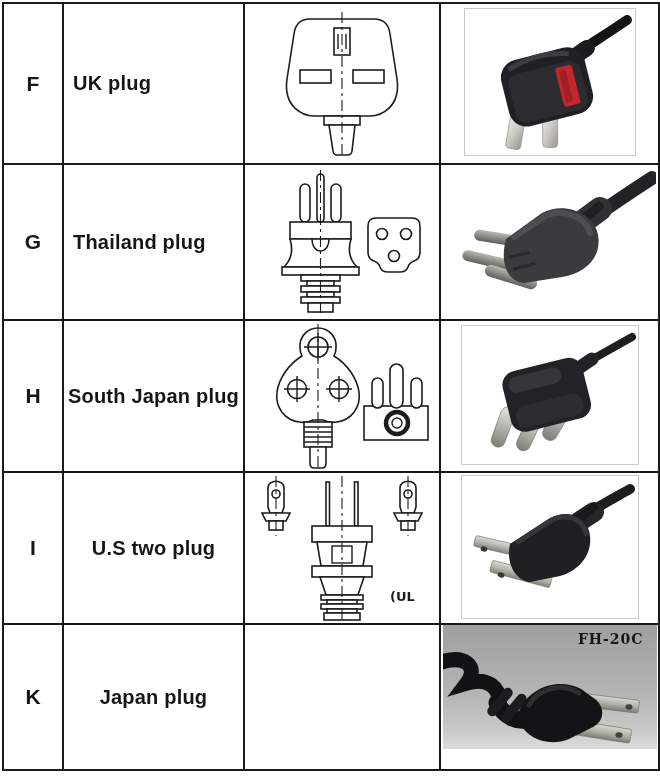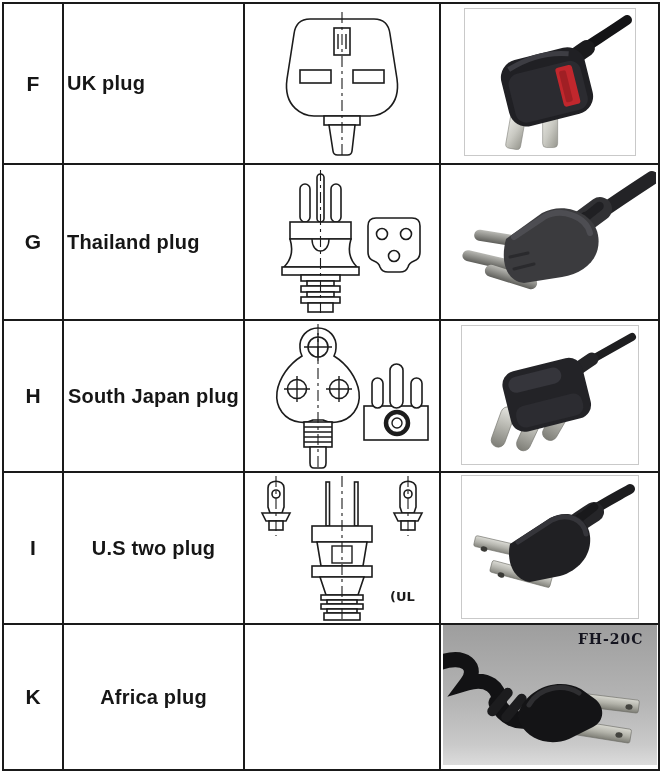--- a/index.html
+++ b/index.html
@@ -14,7 +14,7 @@
   tr.r1{height:161px;} tr.r2{height:155px;} tr.r3{height:152px;} tr.r4{height:152px;} tr.r5{height:146px;}
   .code-cell{text-align:center;font-weight:bold;font-size:21px;color:#161616;}
   .name-cell{font-weight:bold;font-size:20px;color:#161616;text-align:center;letter-spacing:0.2px;}
-  .name-cell.align-left{text-align:left;padding-left:3px;}
+  .name-cell.align-left{text-align:left;padding-left:9px;}
   .draw-cell,.photo-cell{text-align:center;}
   .draw-wrap{display:flex;justify-content:center;width:100%;height:100%;}
   .photo-frame{display:inline-block;background:#fff;border:1px solid #c9c9c9;line-height:0;}

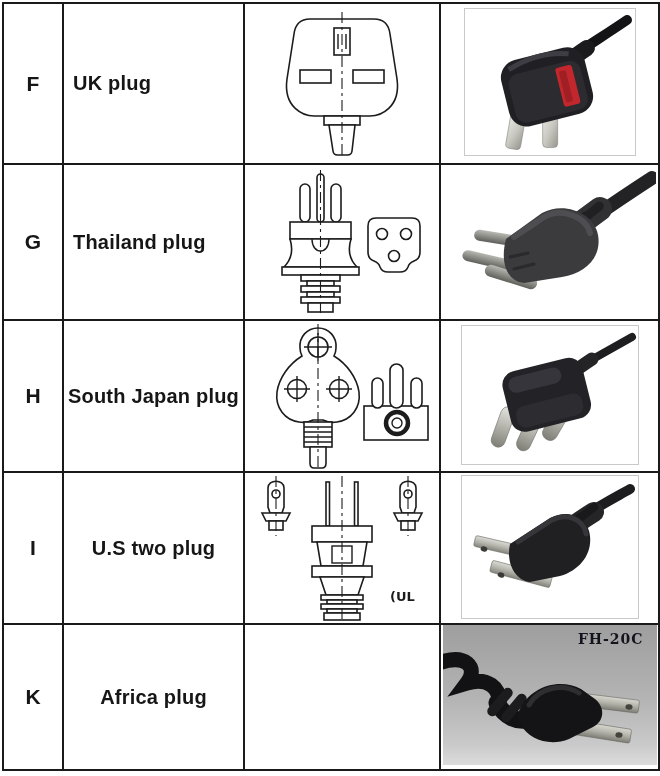--- a/index.html
+++ b/index.html
@@ -19,7 +19,7 @@
   .draw-wrap{display:flex;justify-content:center;width:100%;height:100%;}
   .photo-frame{display:inline-block;background:#fff;border:1px solid #c9c9c9;line-height:0;}
   .photo-plain{display:inline-block;background:#fff;line-height:0;}
-  .japan-photo{position:relative;display:inline-block;width:214px;height:140px;
+  .japan-photo{position:relative;display:inline-block;width:214px;height:124px;
      background:linear-gradient(180deg,#9e9e9e 0%,#b5b5b5 55%,#c9c9c9 85%,#dcdcdc 100%);line-height:0;}
   .japan-label{position:absolute;top:7px;right:13px;font-family:"DejaVu Serif",serif;
      font-weight:bold;font-size:14px;color:#14141f;letter-spacing:1px;line-height:1;}

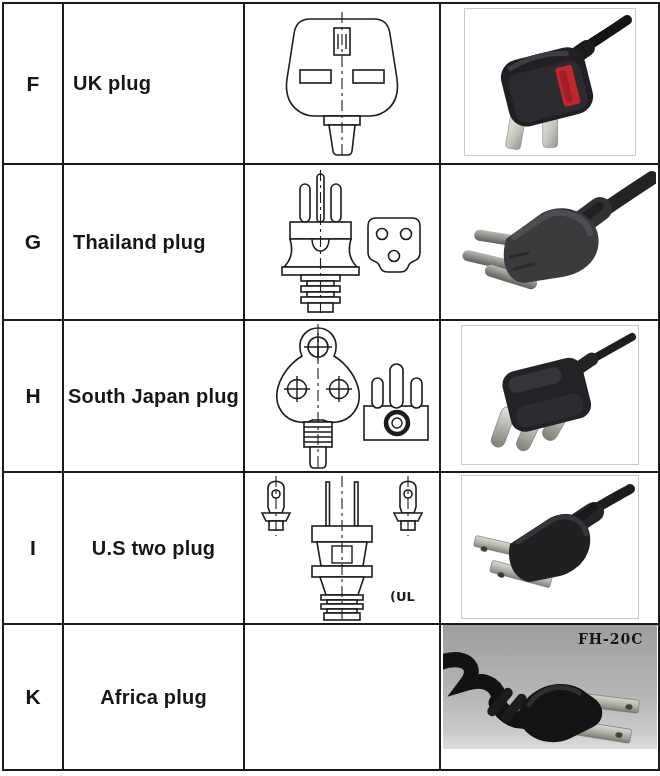--- a/index.html
+++ b/index.html
@@ -255,7 +255,7 @@
 
   <tr class="r5">
     <td class="code-cell">K</td>
-    <td class="name-cell">Africa plug</td>
+    <td class="name-cell">Japan plug</td>
     <td class="draw-cell"></td>
     <td class="photo-cell">
       <span class="japan-photo">

